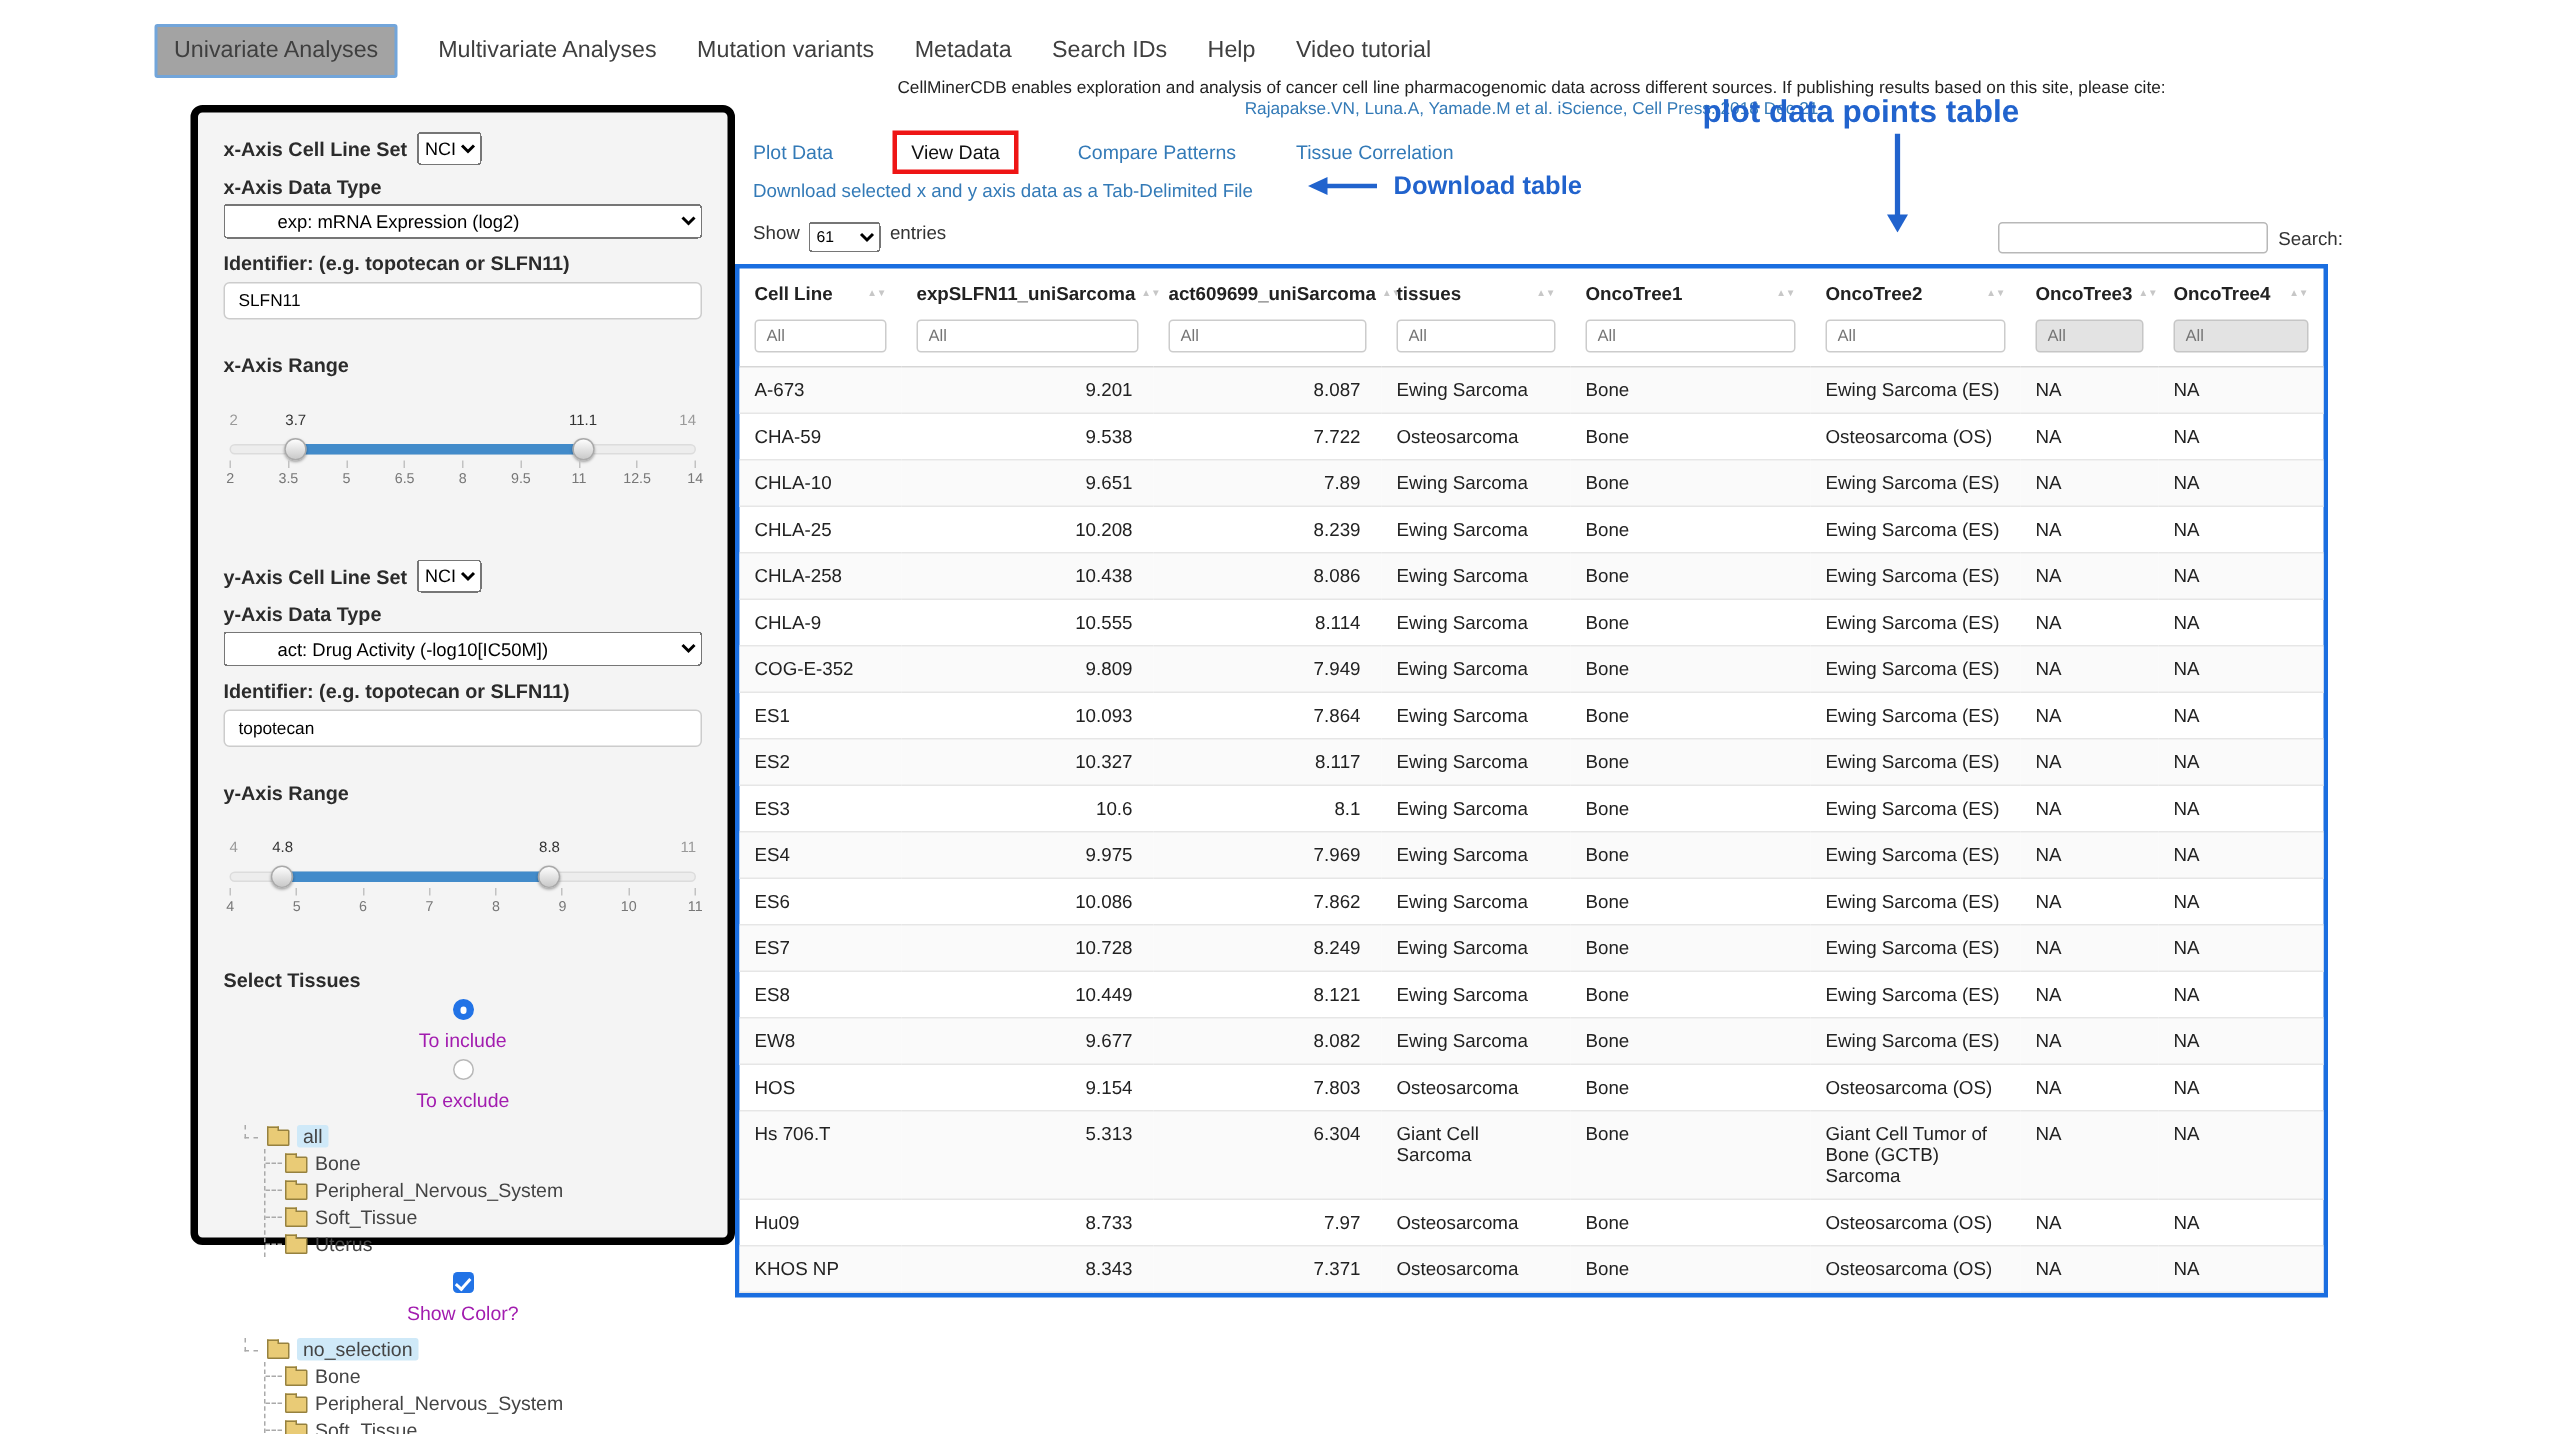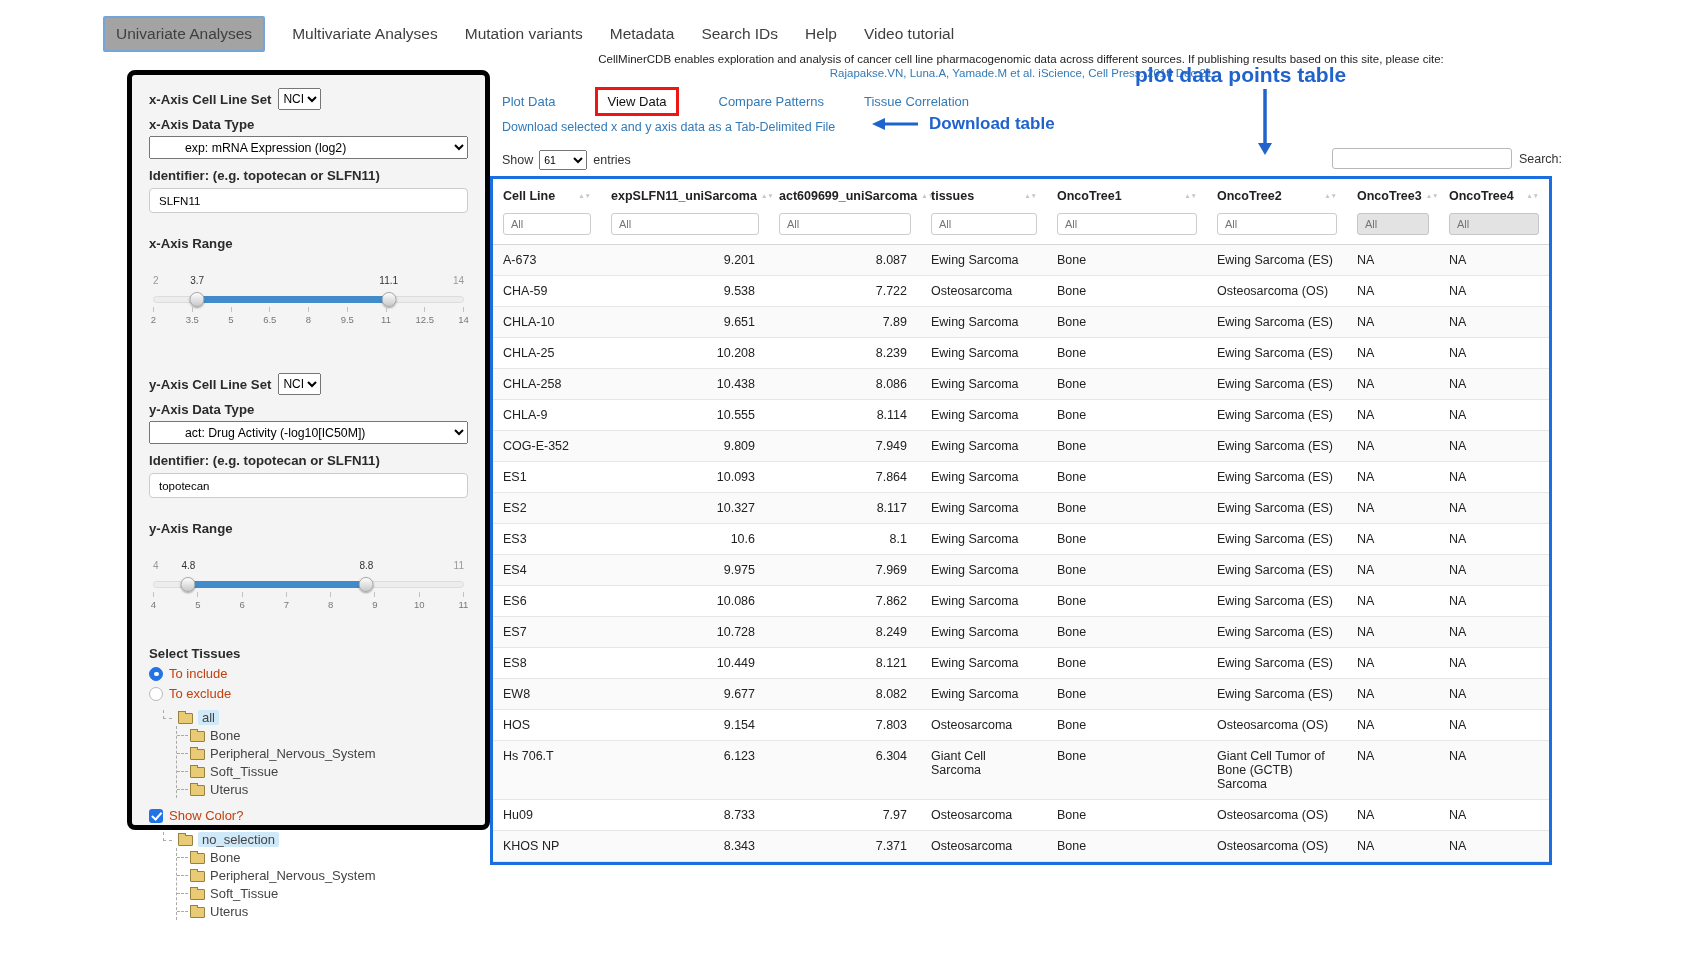--- a/index.html
+++ b/index.html
@@ -80,7 +80,7 @@
     white-space:nowrap; }
   .ann-arrow-down { position:absolute; left:765px; top:44px; }
 
-  .tbl-controls { position:relative; display:flex; align-items:center; font-size:12.5px;
+  .tbl-controls { position:relative; display:flex; font-size:12.5px;
     margin:8px 0 4px; padding-left:12px; height:24px; }
   .entries-sel { margin:0 6px; font-size:10.5px; height:20px; width:48px; }
   .search-wrap { position:absolute; right:-10px; top:0; display:flex; align-items:center; gap:7px; }

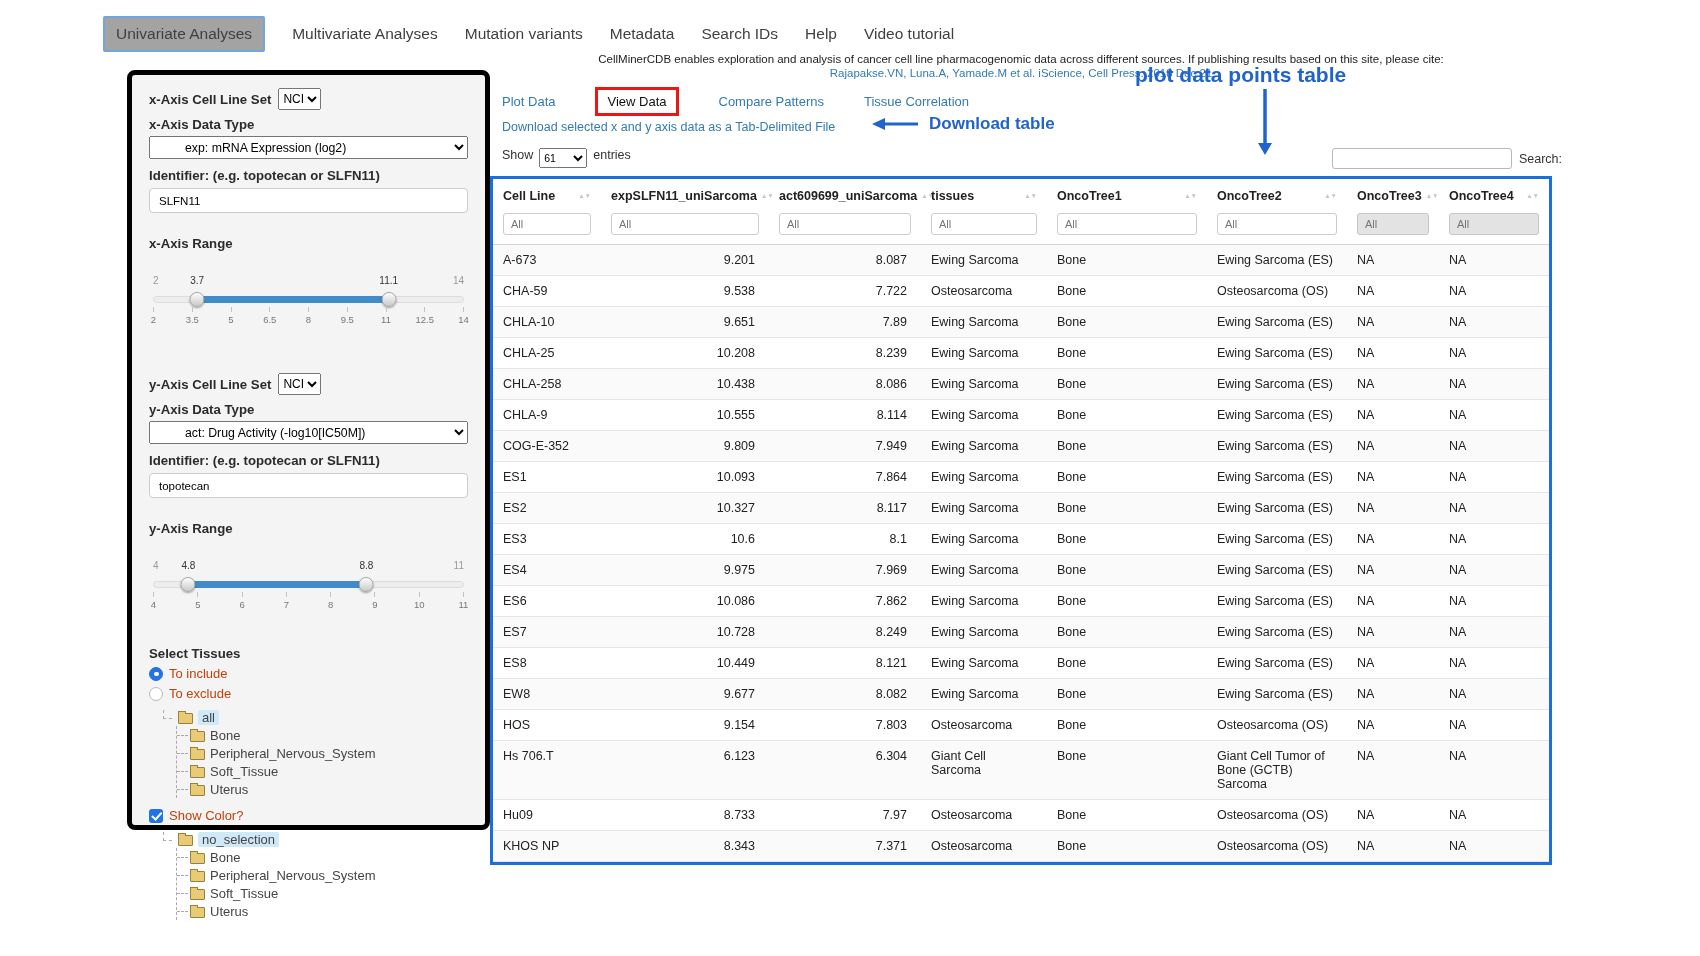--- a/index.html
+++ b/index.html
@@ -42,7 +42,7 @@
 
   .gap-lg { height:34px; } .gap-md { height:22px; } .gap-sm { height:12px; }
 
-  .radio-row { display:flex; align-items:center; gap:6px; margin:5px 0; font-size:13px; color:#c2410c; cursor:pointer; }
+  .radio-row { display:flex; align-items:center; gap:6px; margin:5px 0; font-size:13px; color:#a21caf; cursor:pointer;flex-direction:column; }
   .radio { width:14px; height:14px; border-radius:50%; border:1px solid #b8b8b8; background:#fff; flex:0 0 auto; }
   .radio.checked { background:#2273e6; border-color:#2273e6; position:relative; }
   .radio.checked::after { content:""; position:absolute; left:4px; top:4px; width:4.5px; height:4.5px;

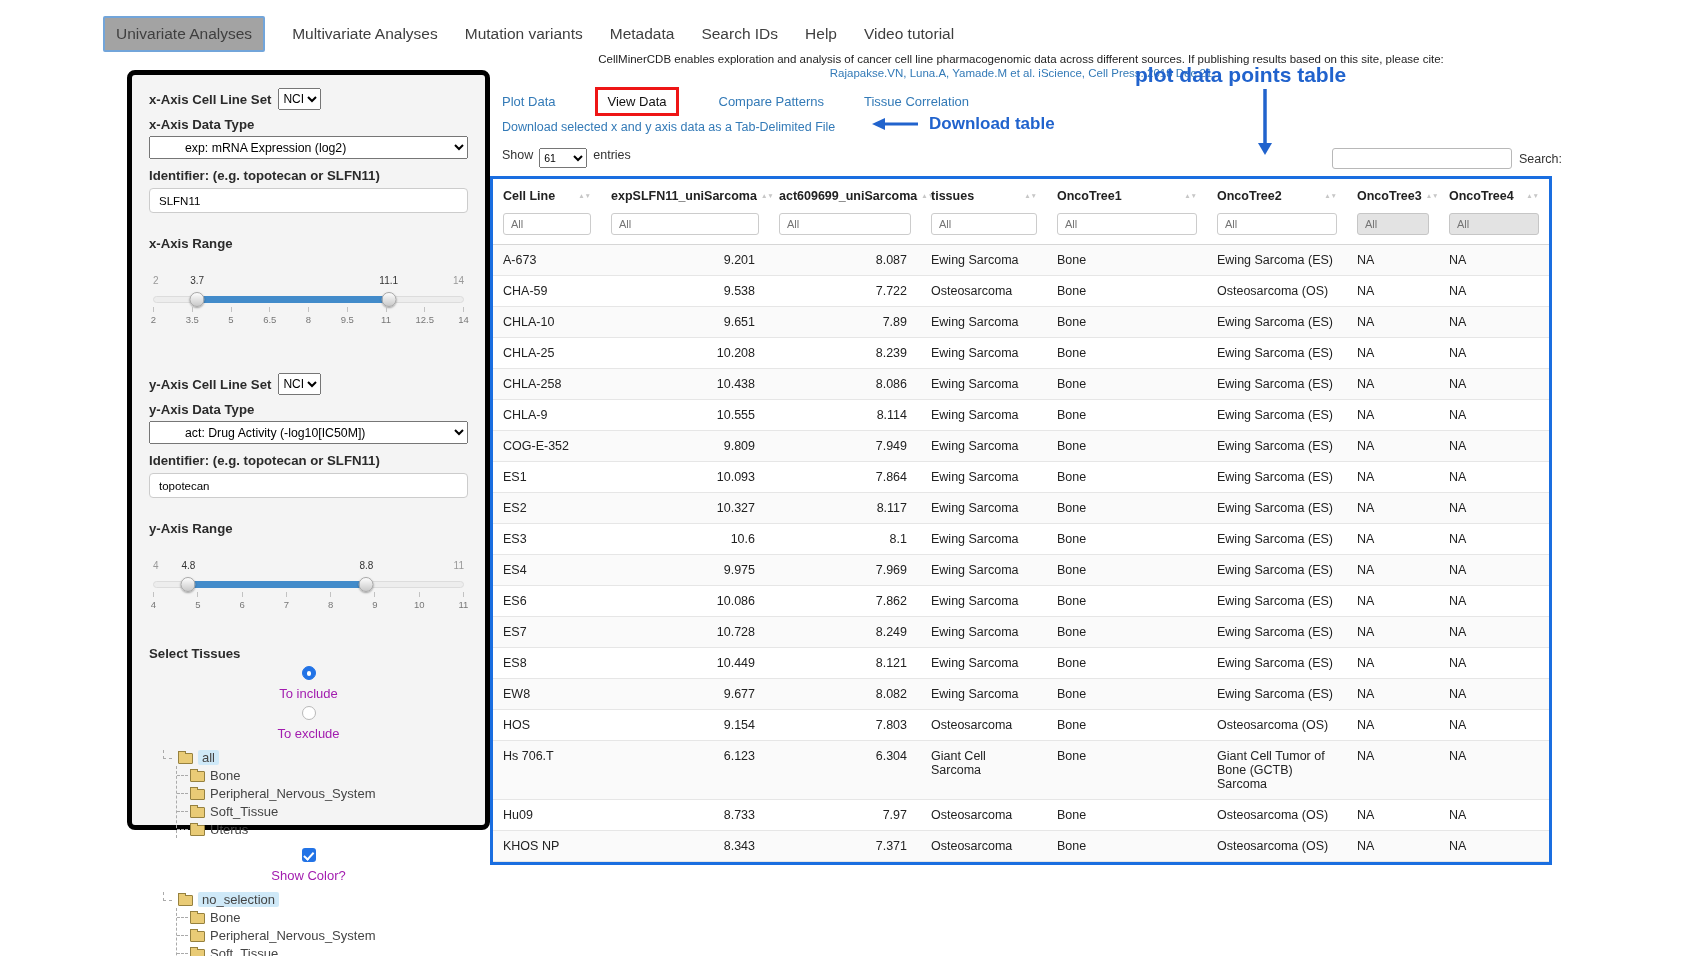--- a/index.html
+++ b/index.html
@@ -645,7 +645,7 @@
 
           <tr>
             <td>Hs 706.T</td>
-            <td class="num">6.123</td>
+            <td class="num">5.313</td>
             <td class="num">6.304</td>
             <td>Giant Cell Sarcoma</td>
             <td>Bone</td>

